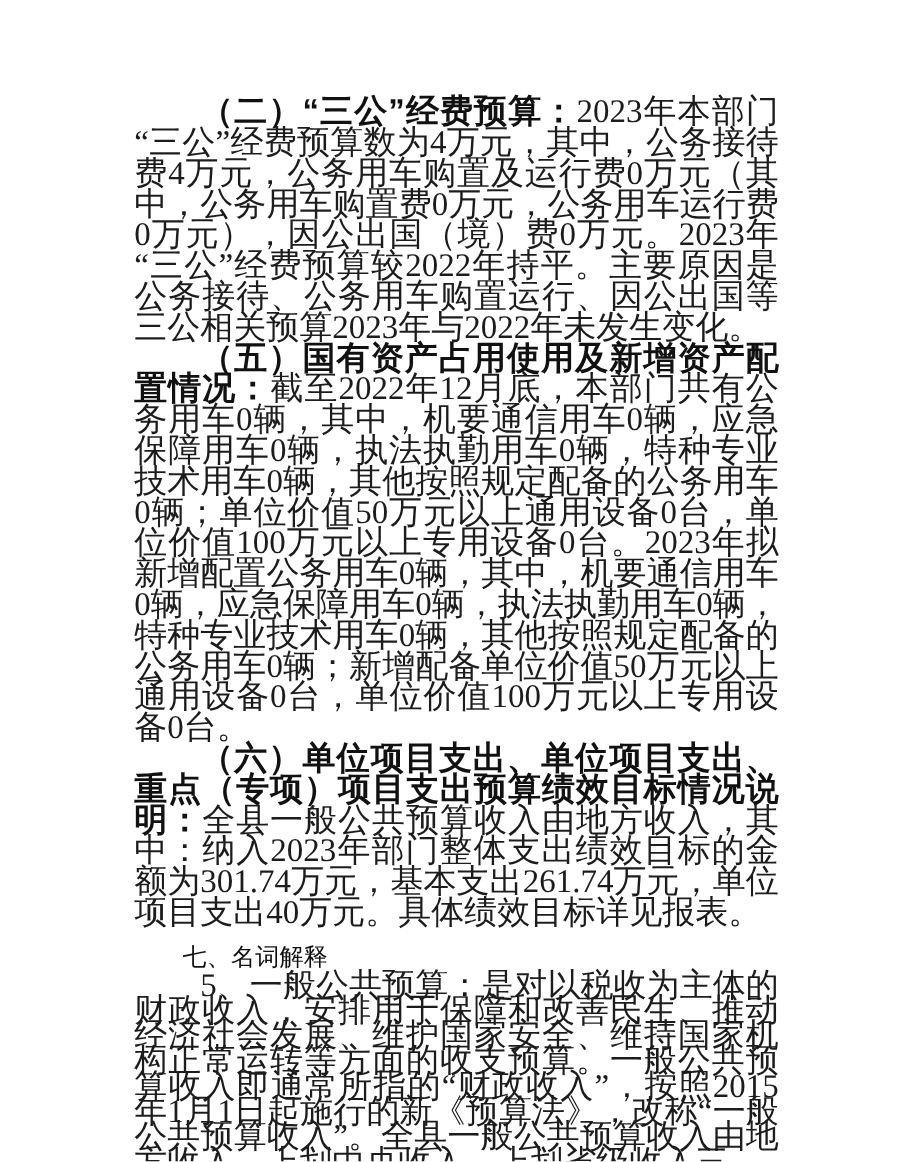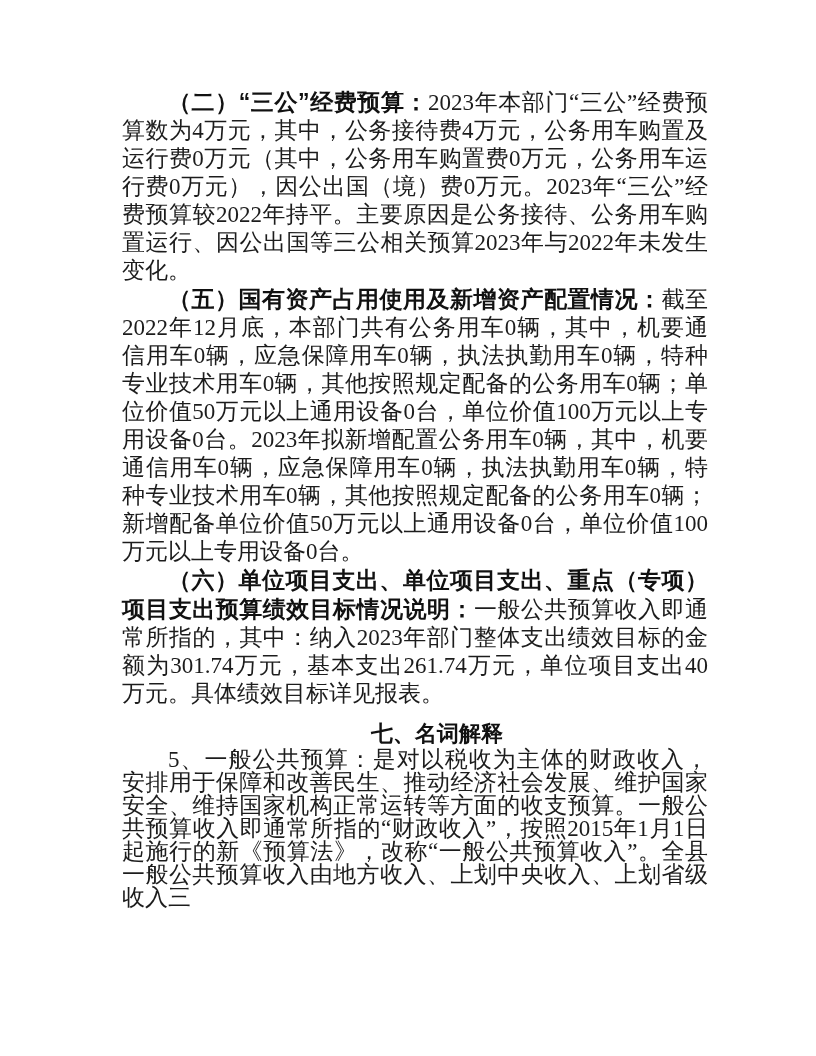--- a/index.html
+++ b/index.html
@@ -24,7 +24,7 @@
     .para {
       margin: 0;
       font-family: "Liberation Serif", "DejaVu Serif", serif;
-      font-size: 23px;
+      font-size: 30px;
       line-height: 28px;
       color: #1c1c1c;
       text-align: justify;

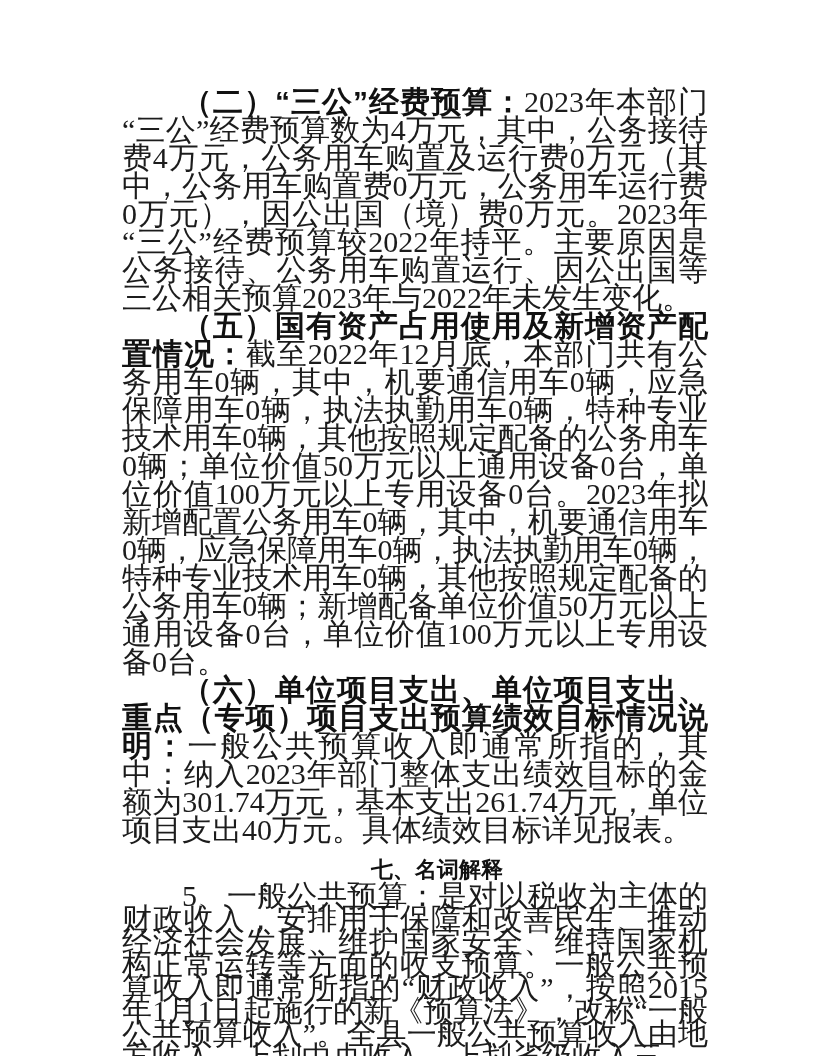--- a/index.html
+++ b/index.html
@@ -61,7 +61,7 @@
 
     <p class="para"><span class="lead">（五）国有资产占用使用及新增资产配置情况：</span><span>截至2022年12月底，本部门共有公务用车0辆，其中，机要通信用车0辆，应急保障用车0辆，执法执勤用车0辆，特种专业技术用车0辆，其他按照规定配备的公务用车0辆；单位价值50万元以上通用设备0台，单位价值100万元以上专用设备0台。2023年拟新增配置公务用车0辆，其中，机要通信用车0辆，应急保障用车0辆，执法执勤用车0辆，特种专业技术用车0辆，其他按照规定配备的公务用车0辆；新增配备单位价值50万元以上通用设备0台，单位价值100万元以上专用设备0台。</span></p>
 
-    <p class="para"><span class="lead">（六）单位项目支出、单位项目支出、重点（专项）项目支出预算绩效目标情况说明：</span><span>一般公共预算收入即通常所指的，其中：纳入2023年部门整体支出绩效目标的金额为301.74万元，基本支出261.74万元，单位项目支出40万元。具体绩效目标详见报表。</span></p>
+    <p class="para"><span class="lead">（六）单位项目支出、单位项目支出、重点（专项）项目支出预算绩效目标情况说明：</span><span>全县一般公共预算收入由地方收入，其中：纳入2023年部门整体支出绩效目标的金额为301.74万元，基本支出261.74万元，单位项目支出40万元。具体绩效目标详见报表。</span></p>
 
     <h2 class="section-heading">七、名词解释</h2>
 

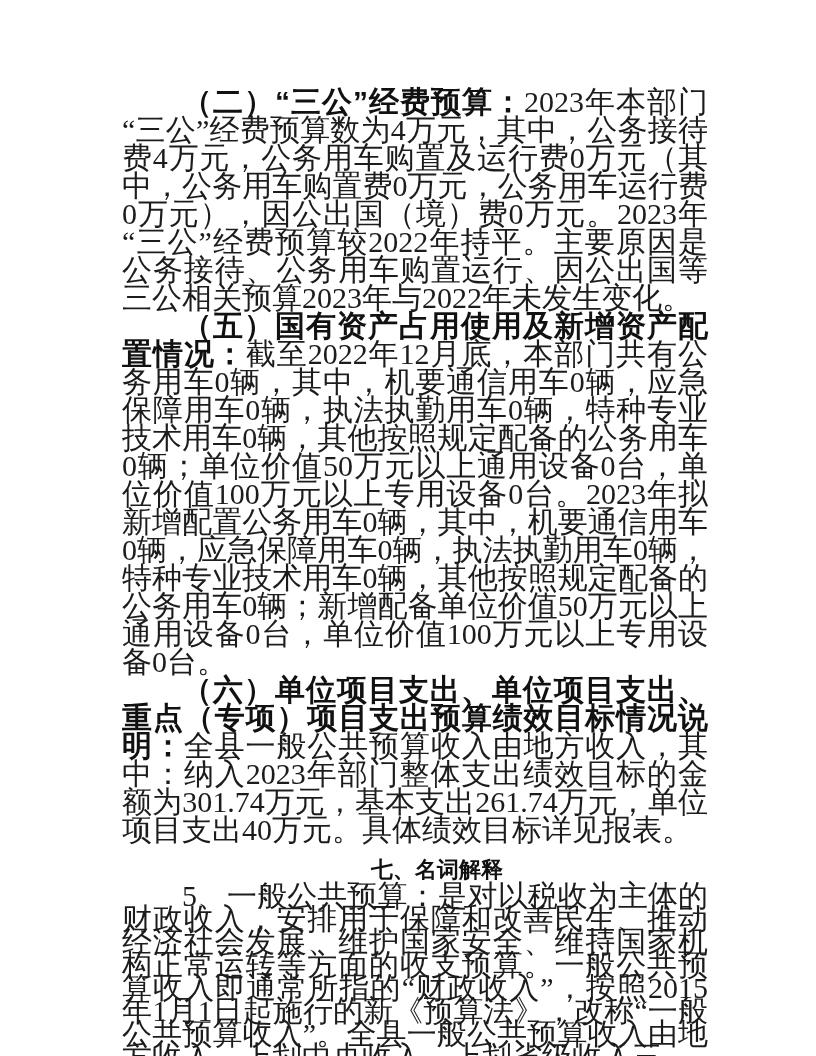--- a/index.html
+++ b/index.html
@@ -38,12 +38,11 @@
     .section-heading {
       margin: 12px 0 0 0;
       font-family: "Liberation Sans", "DejaVu Sans", sans-serif;
-      font-weight: 700;
+      font-weight: 400;
       font-size: 22px;
       line-height: 28px;
       color: #111111;
       text-indent: 2em;
-      text-align: center;
     }
     .glossary {
       line-height: 23px;

